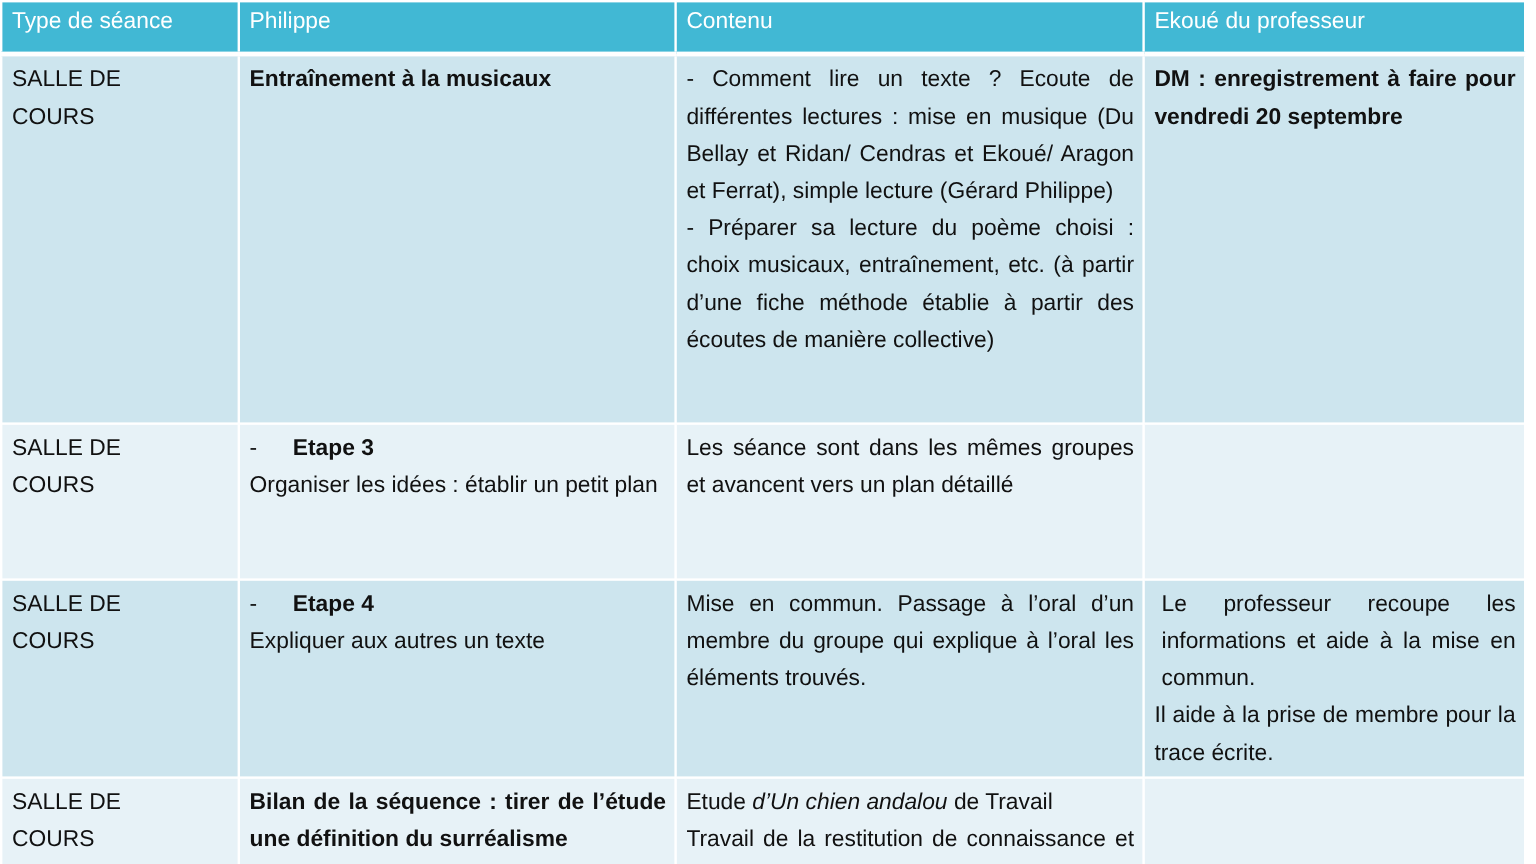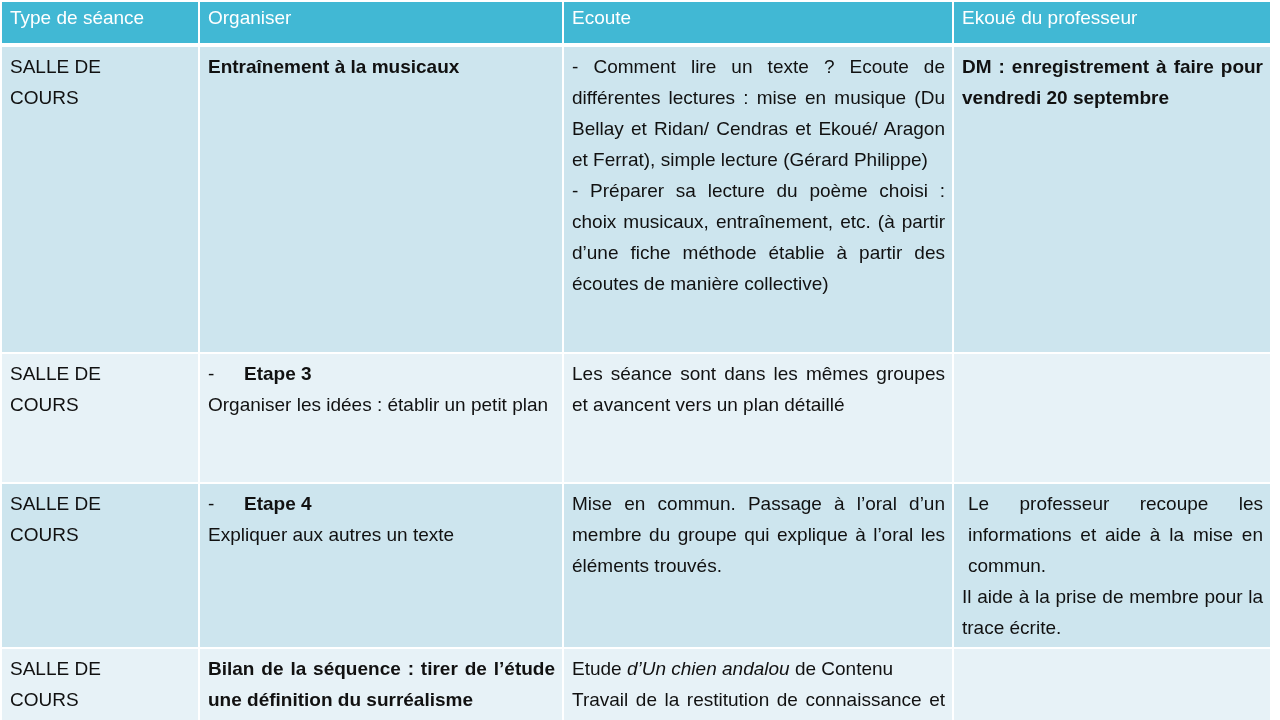--- a/index.html
+++ b/index.html
@@ -78,7 +78,7 @@
     <thead>
       <tr>
         <th>Type de séance</th>
-        <th>Organiser</th>
+        <th>Philippe</th>
         <th>Ecoute</th>
         <th>Ekoué du professeur</th>
       </tr>

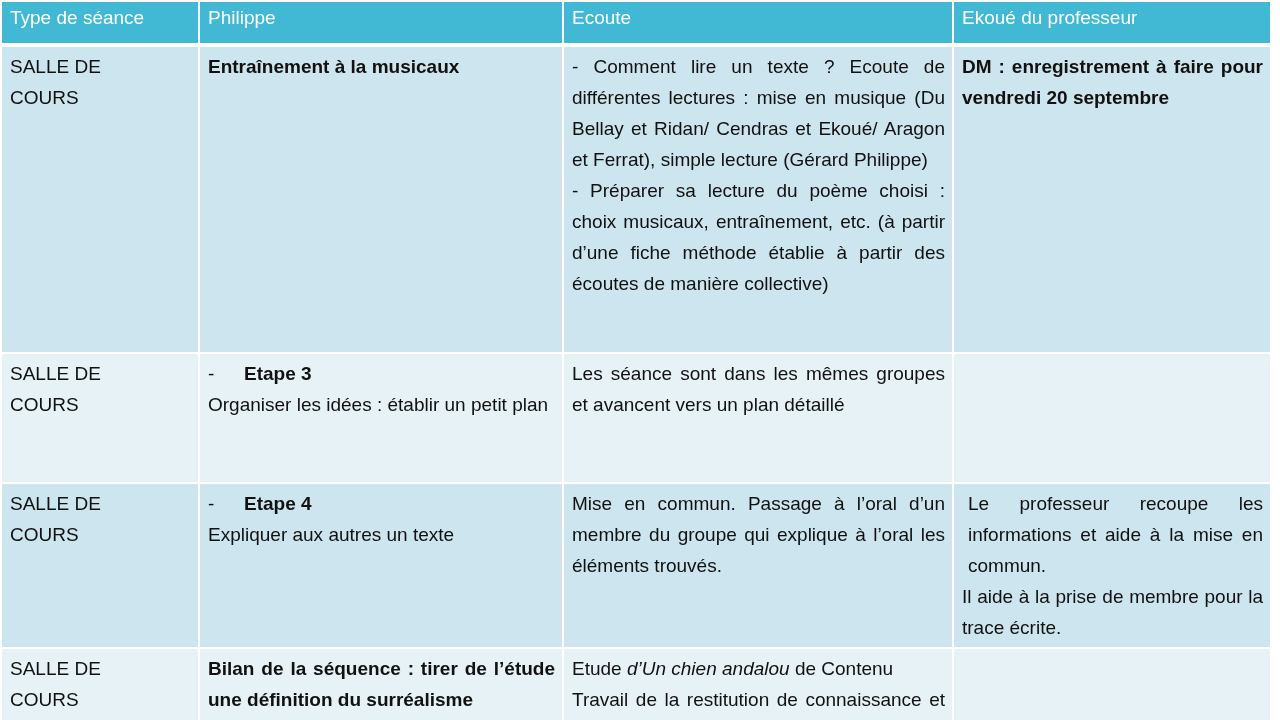--- a/index.html
+++ b/index.html
@@ -79,7 +79,7 @@
       <tr>
         <th>Type de séance</th>
         <th>Philippe</th>
-        <th>Ecoute</th>
+        <th>Contenu</th>
         <th>Ekoué du professeur</th>
       </tr>
     </thead>

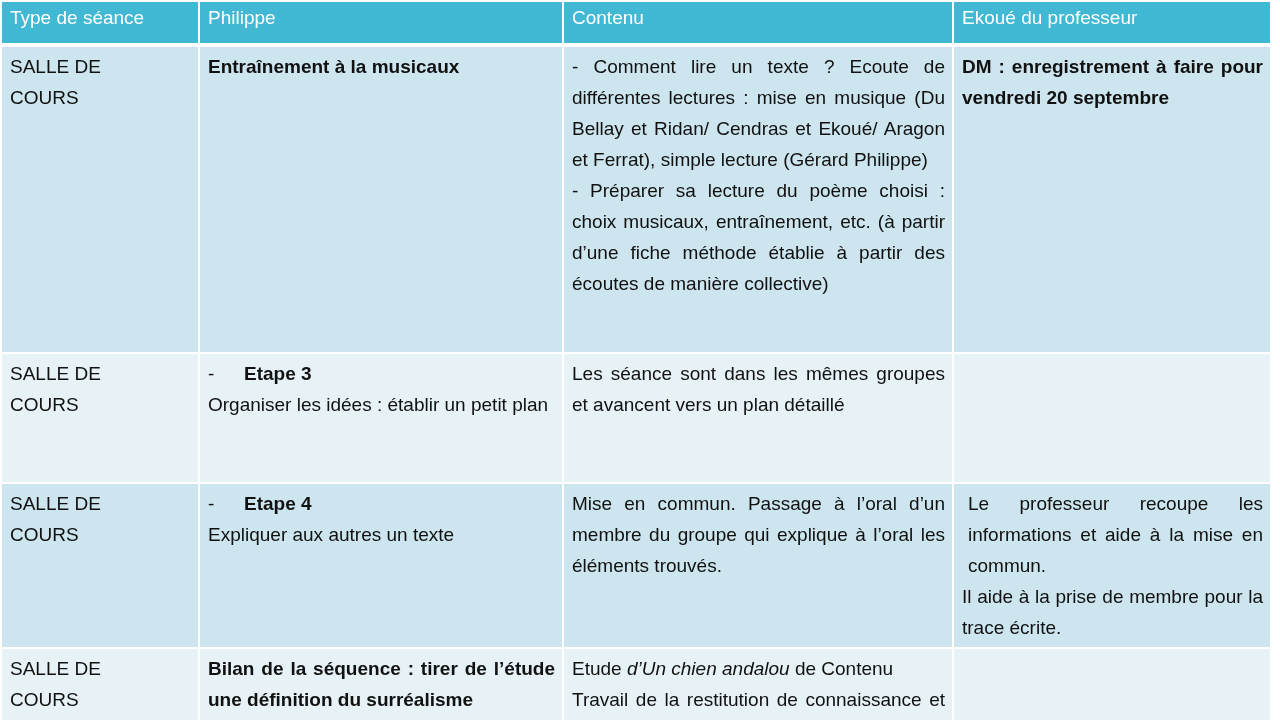--- a/index.html
+++ b/index.html
@@ -150,7 +150,7 @@
           <span>Bilan de la séquence : tirer de l’étude une définition du surréalisme</span>
         </td>
         <td class="justify">
-          <span class="block"><span>Etude </span><span class="ital">d’Un chien andalou</span><span> de Contenu</span></span>
+          <span class="block"><span>Etude </span><span class="ital">d’Un chien andalou</span><span> de Travail</span></span>
           <span class="block">Travail de la restitution de connaissance et du plan détaillé</span>
         </td>
         <td></td>

